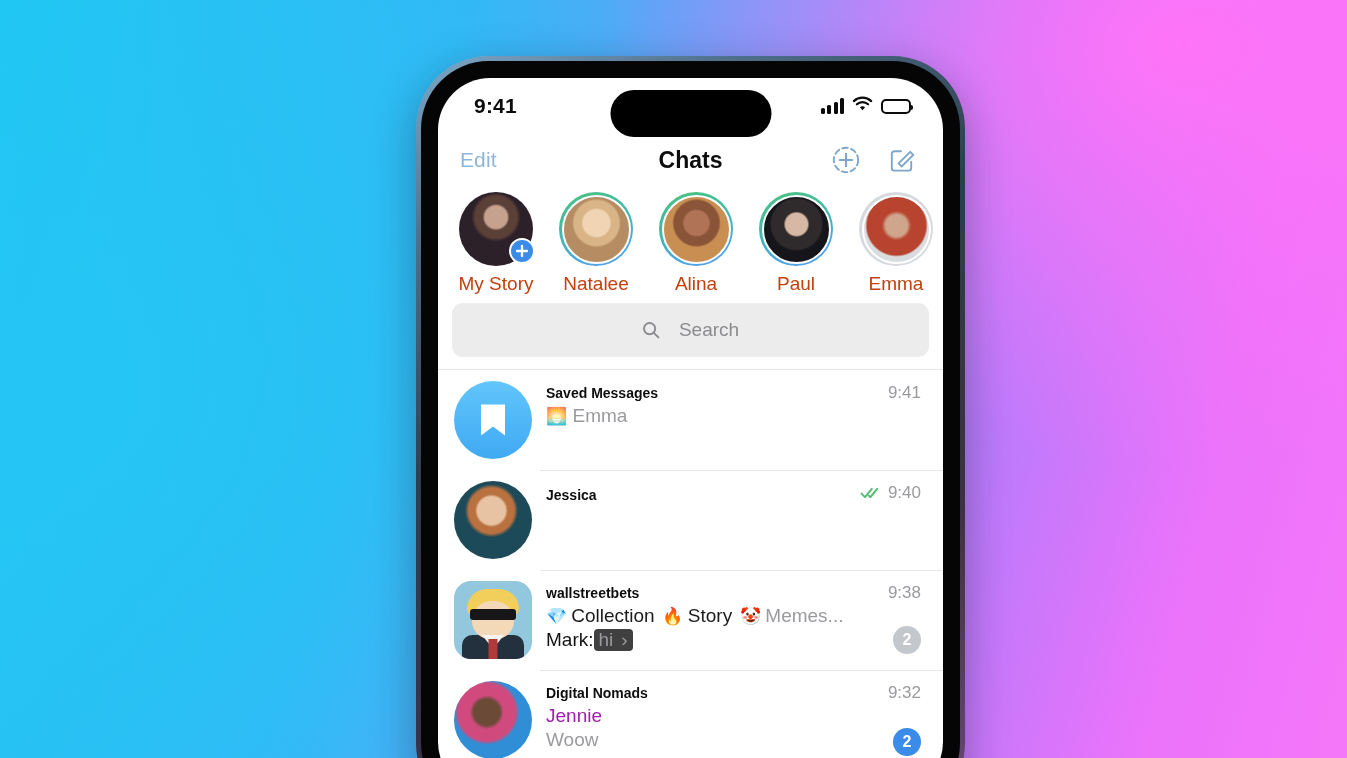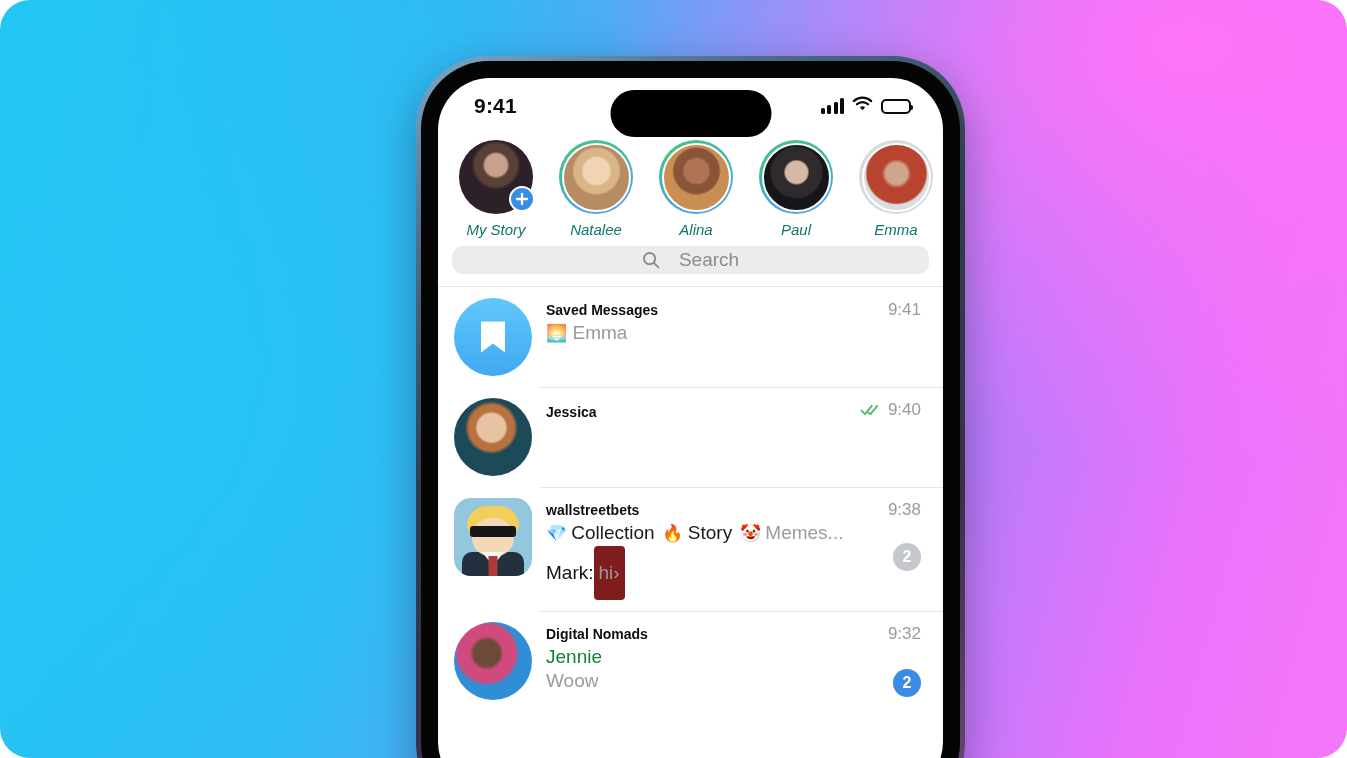--- a/index.html
+++ b/index.html
@@ -18,7 +18,6 @@
       radial-gradient(ellipse 90% 110% at 2% 52%, #25c6f5 0%, rgba(37,198,245,0) 68%),
       linear-gradient(105deg, #1fc8f2 0%, #33b7f5 30%, #6f9cf8 52%, #b57bfb 70%, #ea73fb 86%, #f577f9 100%);
     overflow: hidden;
-    border-radius: 30px;
   }
 
   

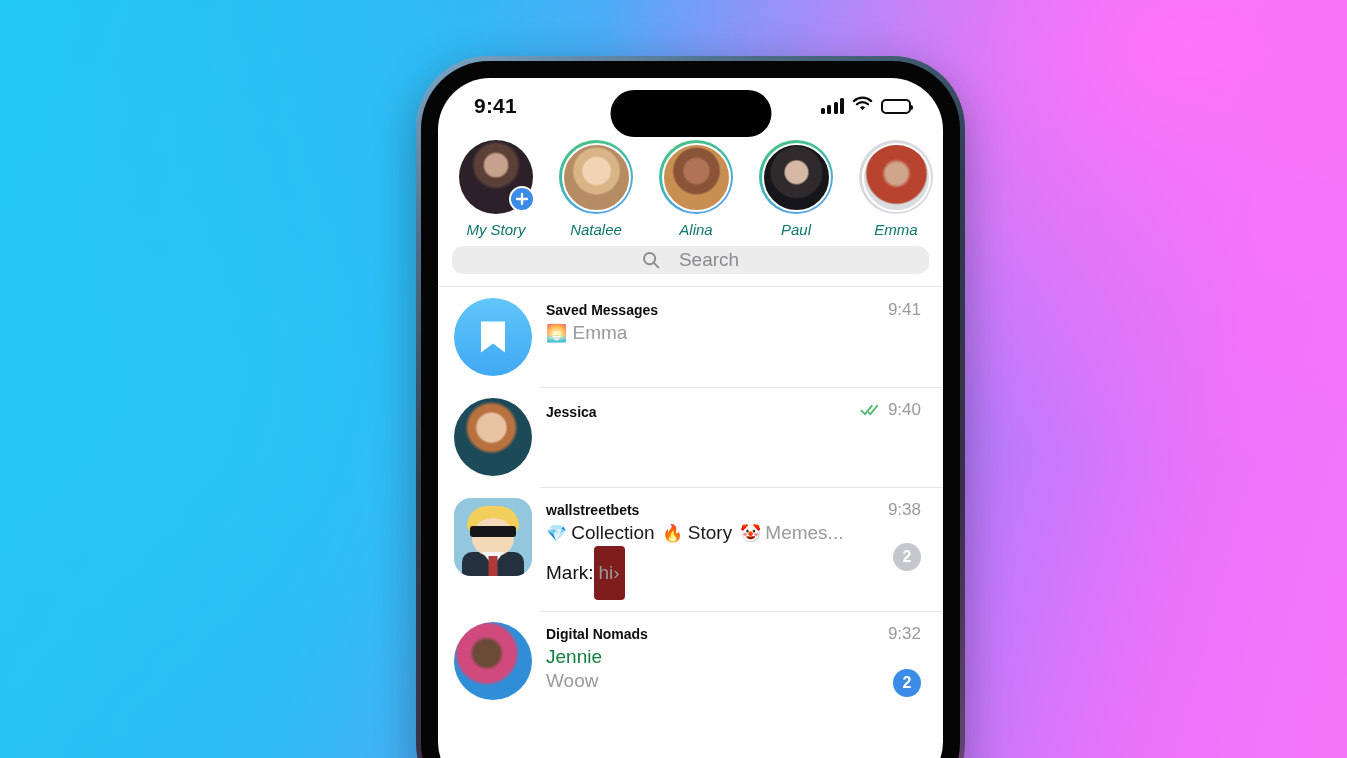--- a/index.html
+++ b/index.html
@@ -262,6 +262,24 @@
           </div>
         </div>
 
+        <div id="nav-bar">
+          <span id="edit-button">Edit</span>
+          <span id="nav-title">Chats</span>
+          <div id="nav-actions">
+            <span class="nav-icon">
+              <svg viewBox="0 0 30 30" fill="none">
+                <circle cx="15" cy="15" r="12.2" stroke="currentColor" stroke-width="1.9" stroke-dasharray="5.5 3.4" stroke-linecap="round"></circle>
+                <path d="M15 8.8v12.4M8.8 15h12.4" stroke="currentColor" stroke-width="2.1" stroke-linecap="round"></path>
+              </svg>
+            </span>
+            <span class="nav-icon">
+              <svg viewBox="0 0 30 30" fill="none">
+                <path d="M24.2 16.6V23a2.6 2.6 0 0 1-2.6 2.6H7.4A2.6 2.6 0 0 1 4.8 23V8.8a2.6 2.6 0 0 1 2.6-2.6h6.6" stroke="currentColor" stroke-width="1.9" stroke-linecap="round"></path>
+                <path d="M11.6 18.4l11.6-11.6 3.1 3.1-11.6 11.6z" stroke="currentColor" stroke-width="1.9" stroke-linejoin="round"></path>
+              </svg>
+            </span>
+          </div>
+        </div>
 
         <div id="stories-row">
           <div class="story-item">

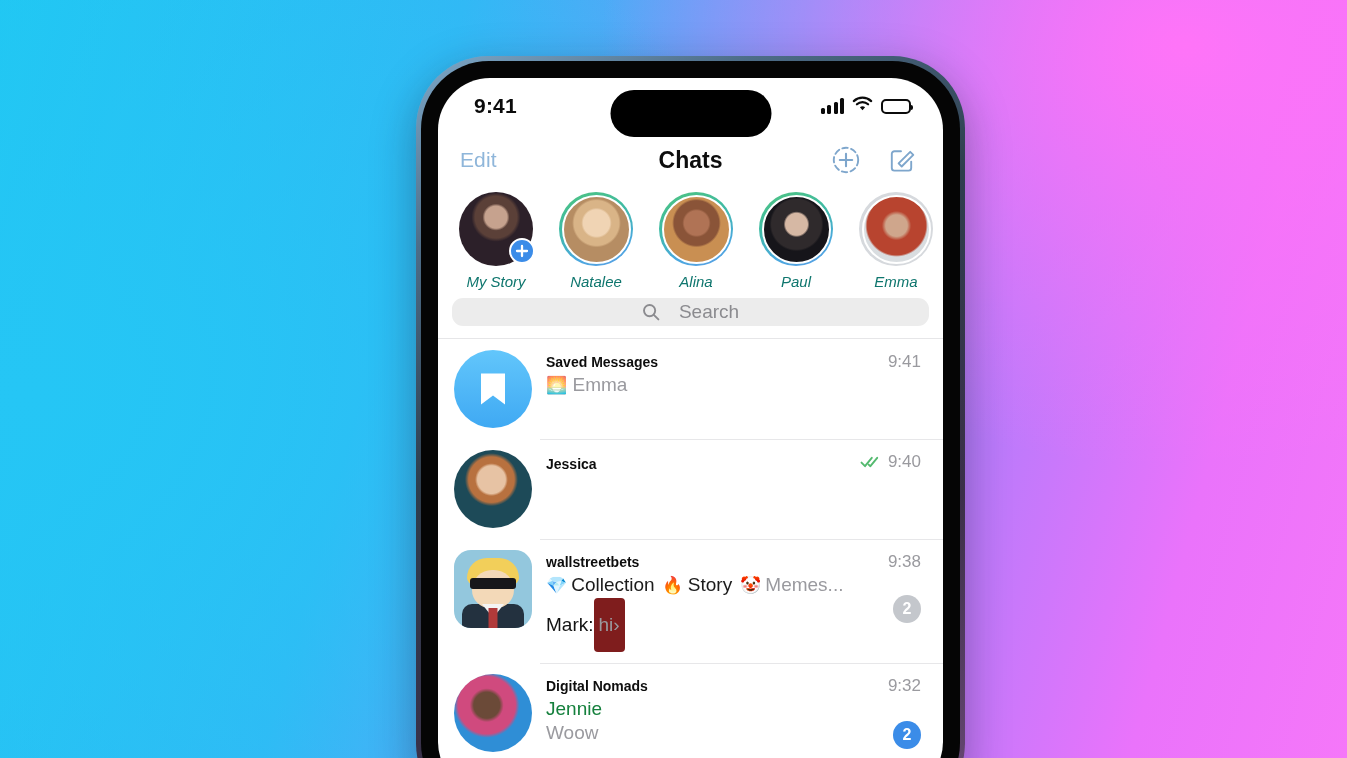--- a/index.html
+++ b/index.html
@@ -127,9 +127,8 @@
   .story-ring.none .story-av { border: none; }
   .story-name {
     margin-top: 7px;
-    font-size: 15px; color: #0f766e;
+    font-size: 19px; color: #c2410c;
     white-space: nowrap;
-    font-style: italic;
   }
   #add-story-badge {
     position: absolute; right: -2px; bottom: 2px;

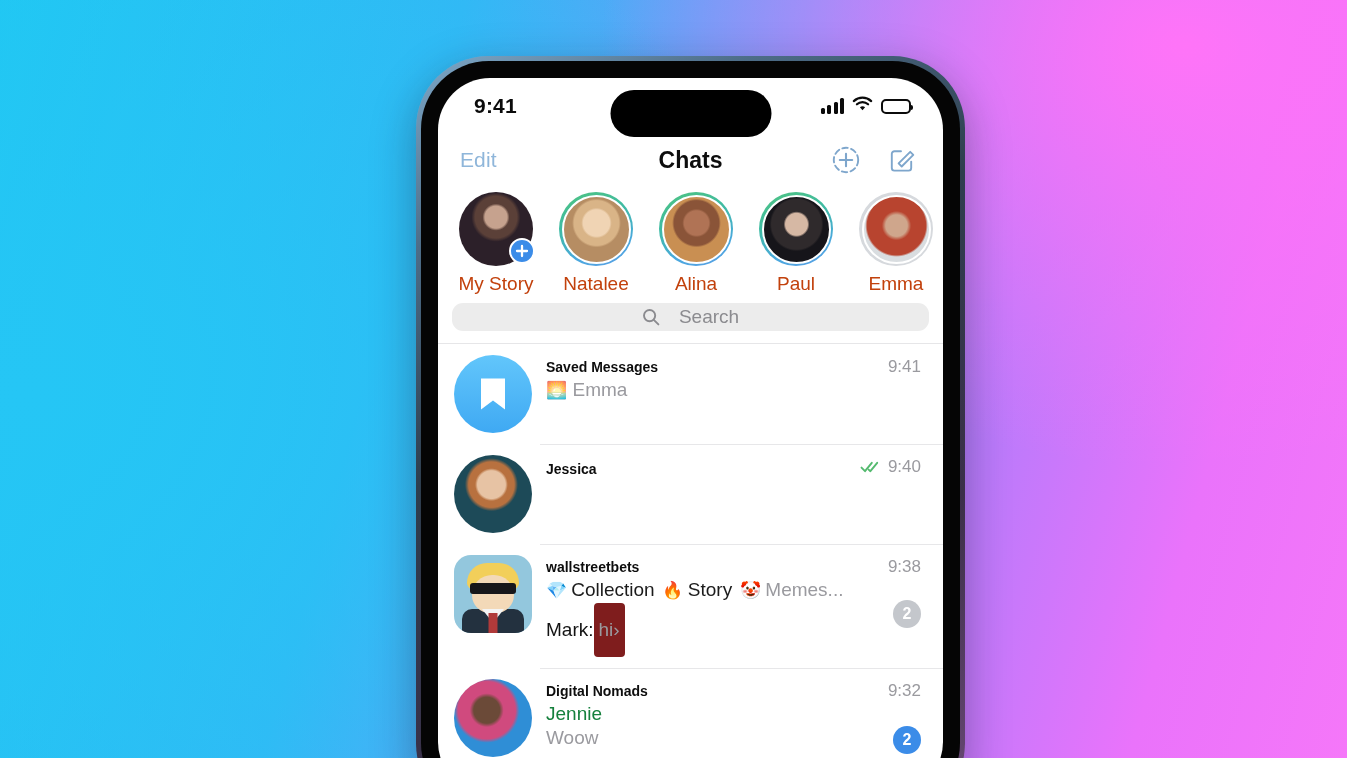--- a/index.html
+++ b/index.html
@@ -148,7 +148,7 @@
   
   #search-wrap { padding: 2px 14px 12px; }
   #search-field {
-    height: 28px; border-radius: 11px;
+    height: 54px; border-radius: 11px;
     background: #ececec;
     display: flex; align-items: center; justify-content: center; gap: 19px;
   }

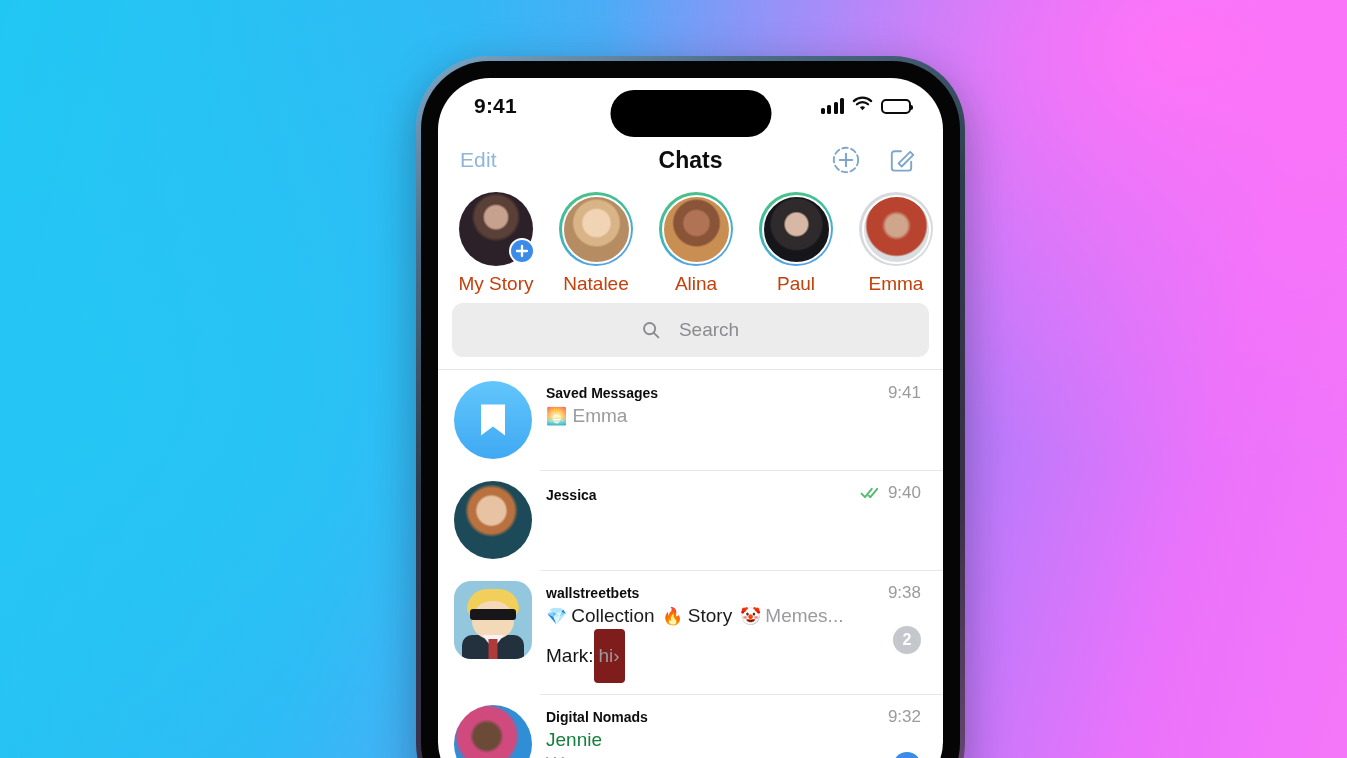--- a/index.html
+++ b/index.html
@@ -208,8 +208,8 @@
   .topic-chip .tname { color: #1b1b1b; }
   .topic-chip.muted .tname { color: #9a9a9f; }
   .reply-chip {
-    display: inline-flex; align-items: center; gap: 0;
-    background: #7f1d1d; border-radius: 4px; padding: 16px 5px;
+    display: inline-flex; align-items: center; gap: 8px;
+    background: #404040; border-radius: 4px; padding: 0 5px;
     color: #9a9a9f;
   }
   .badge {

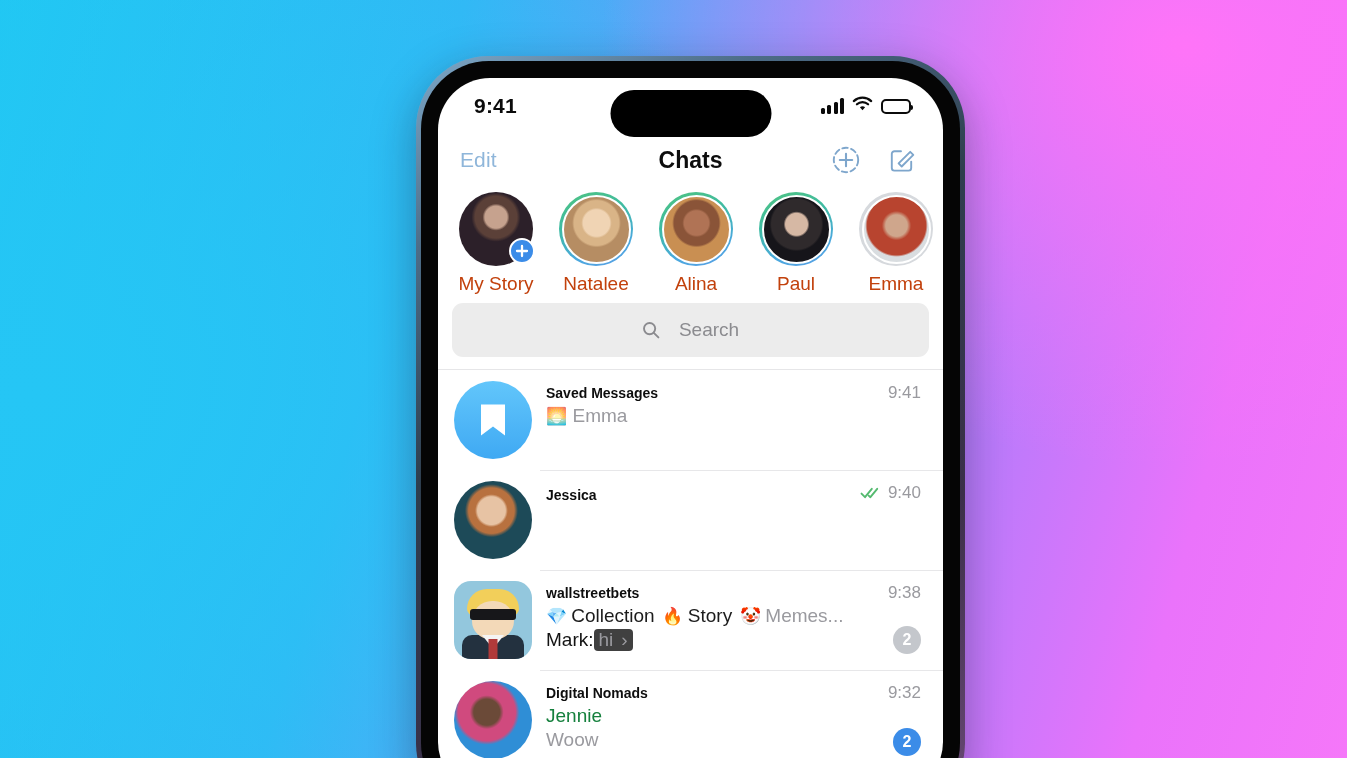--- a/index.html
+++ b/index.html
@@ -428,7 +428,7 @@
                   <span class="chat-time">9:32</span>
                 </span>
               </div>
-              <div class="chat-sub" style="color:#15803d">Jennie</div>
+              <div class="chat-sub" style="color:#a21caf">Jennie</div>
               <div class="chat-sub">Woow</div>
             </div>
             <div style="position:absolute; right:22px; top:58px;">

